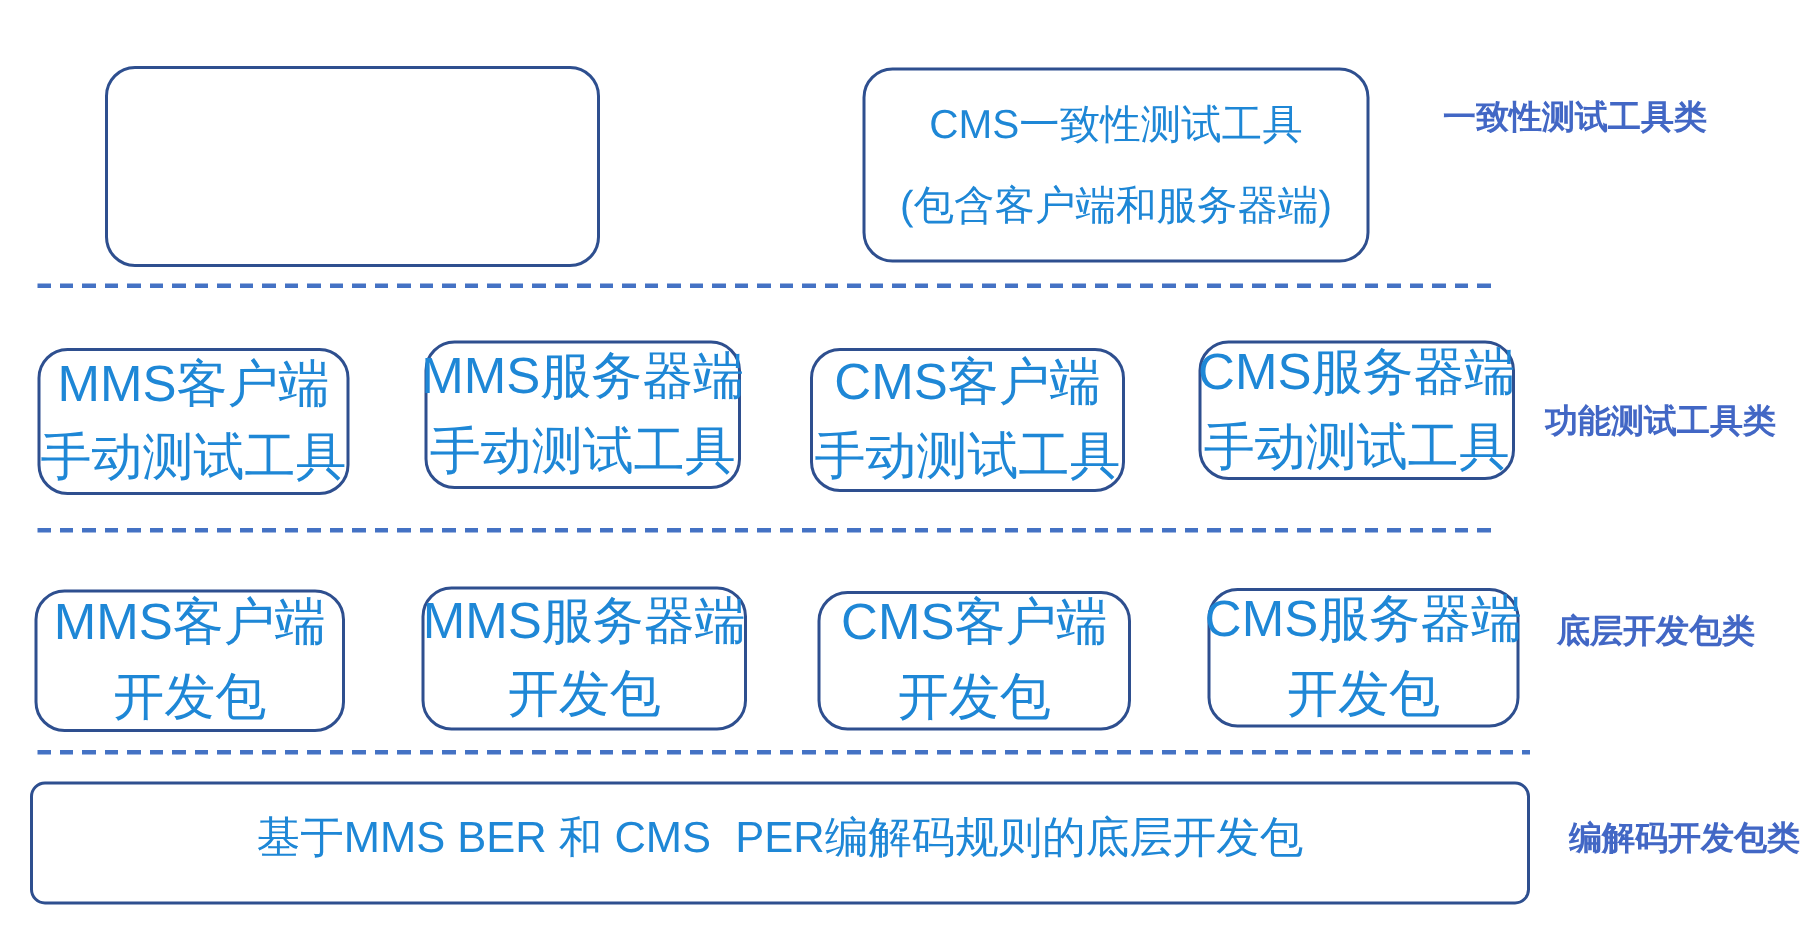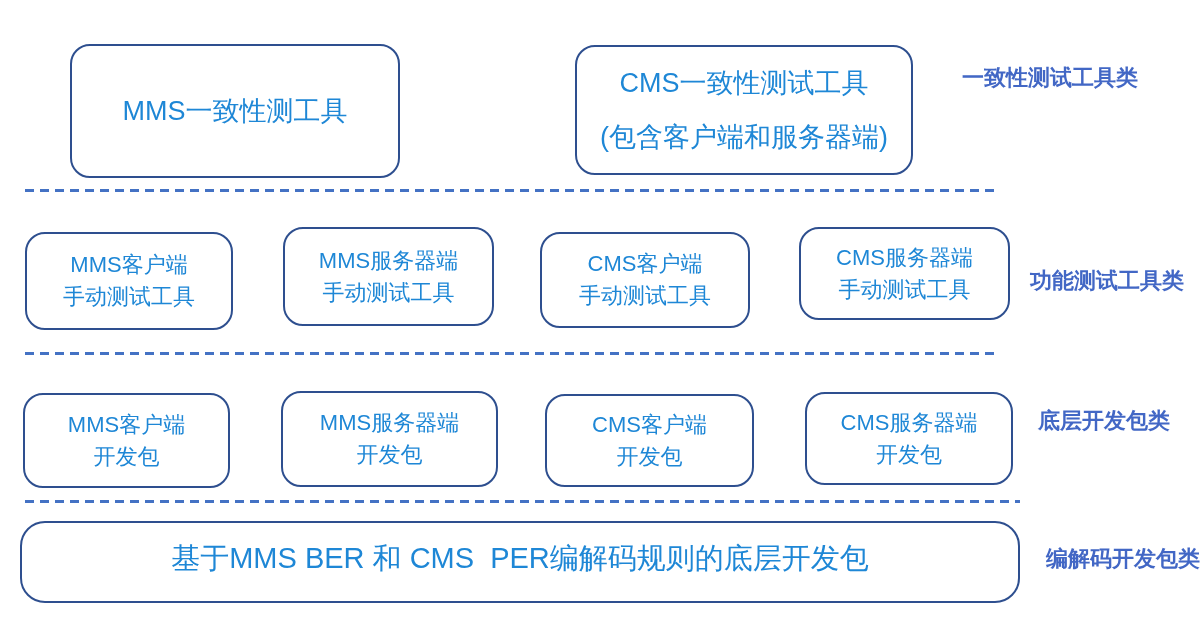--- a/index.html
+++ b/index.html
@@ -69,7 +69,6 @@
 <div id="stage">
 
   <div class="node big" style="left:70px; top:44px; width:330px; height:134px;">
-    <span class="line">MMS一致性测工具</span>
   </div>
   <div class="node big" style="left:575px; top:45px; width:338px; height:130px;text-align:center;">
     <span class="line">CMS一致性测试工具</span>

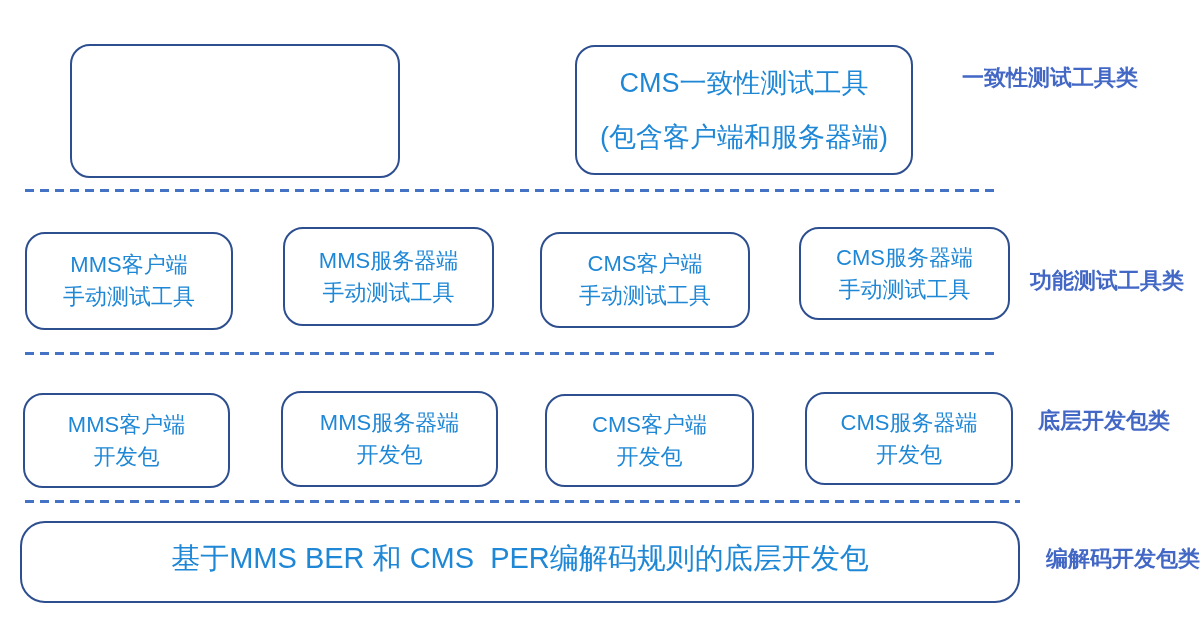--- a/index.html
+++ b/index.html
@@ -39,7 +39,7 @@
   }
   
   .node.small {
-    font-size: 22px;
+    font-size: 34px;
     line-height: 1.45;
   }
   

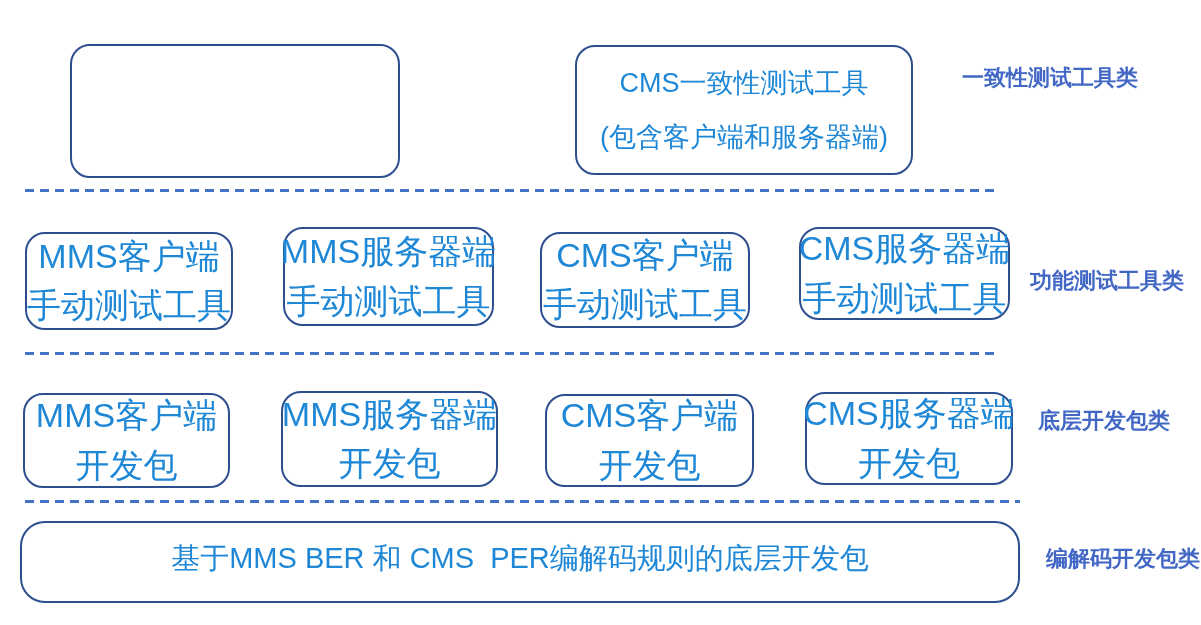--- a/index.html
+++ b/index.html
@@ -44,7 +44,7 @@
   }
   
   .node.wide {
-    border-radius: 25px;
+    border-radius: 10px;
     border-width: 2.5px;
     justify-content: flex-start;
     padding-top: 16px;

